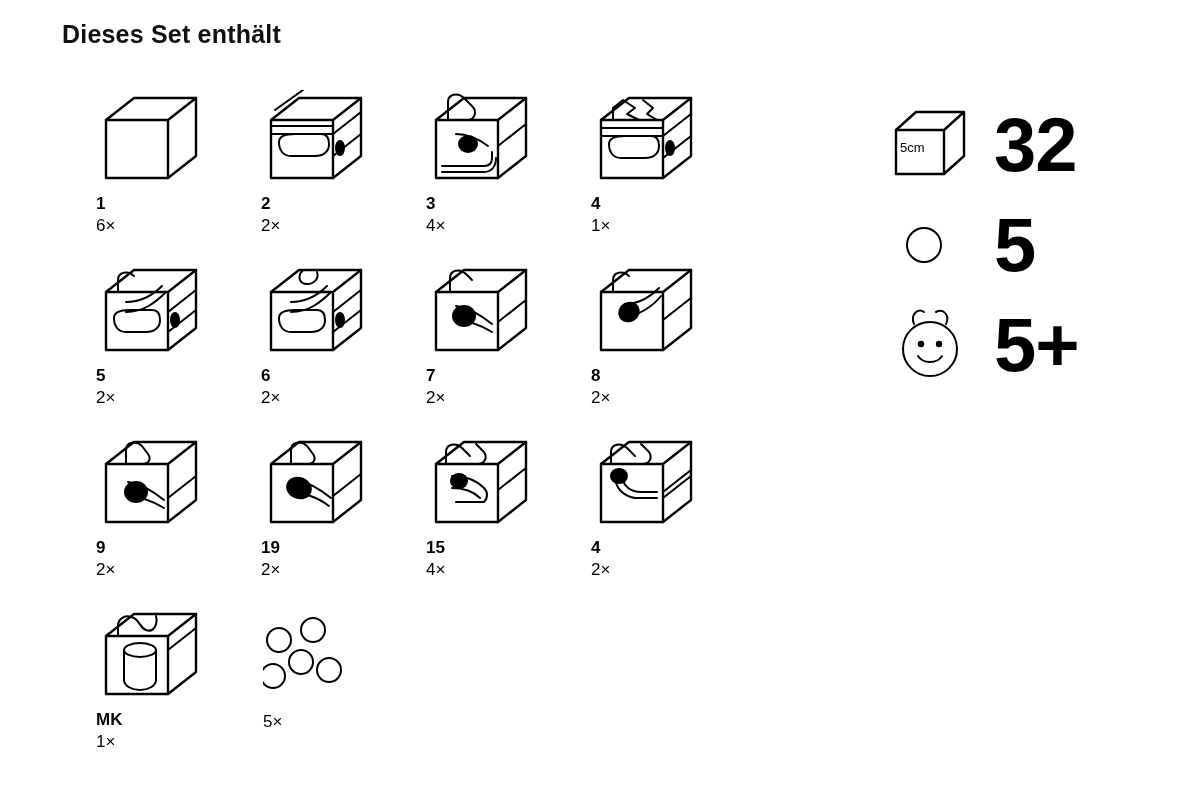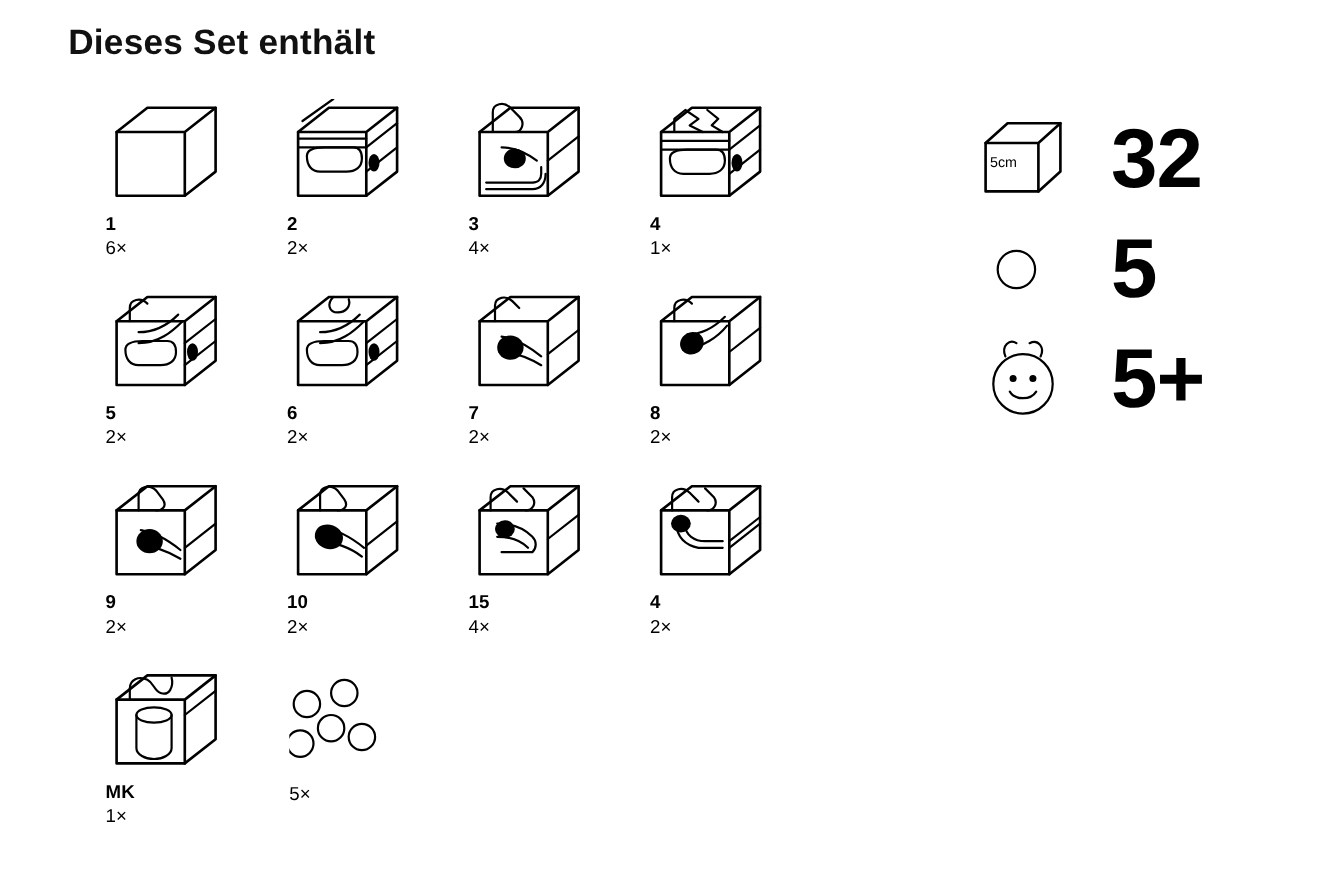--- a/index.html
+++ b/index.html
@@ -19,7 +19,7 @@
     position: absolute;
     left: 62px;
     top: 20px;
-    font-size: 32px;
+    font-size: 25px;
     font-weight: bold;
     letter-spacing: 0.2px;
     color: #111111;

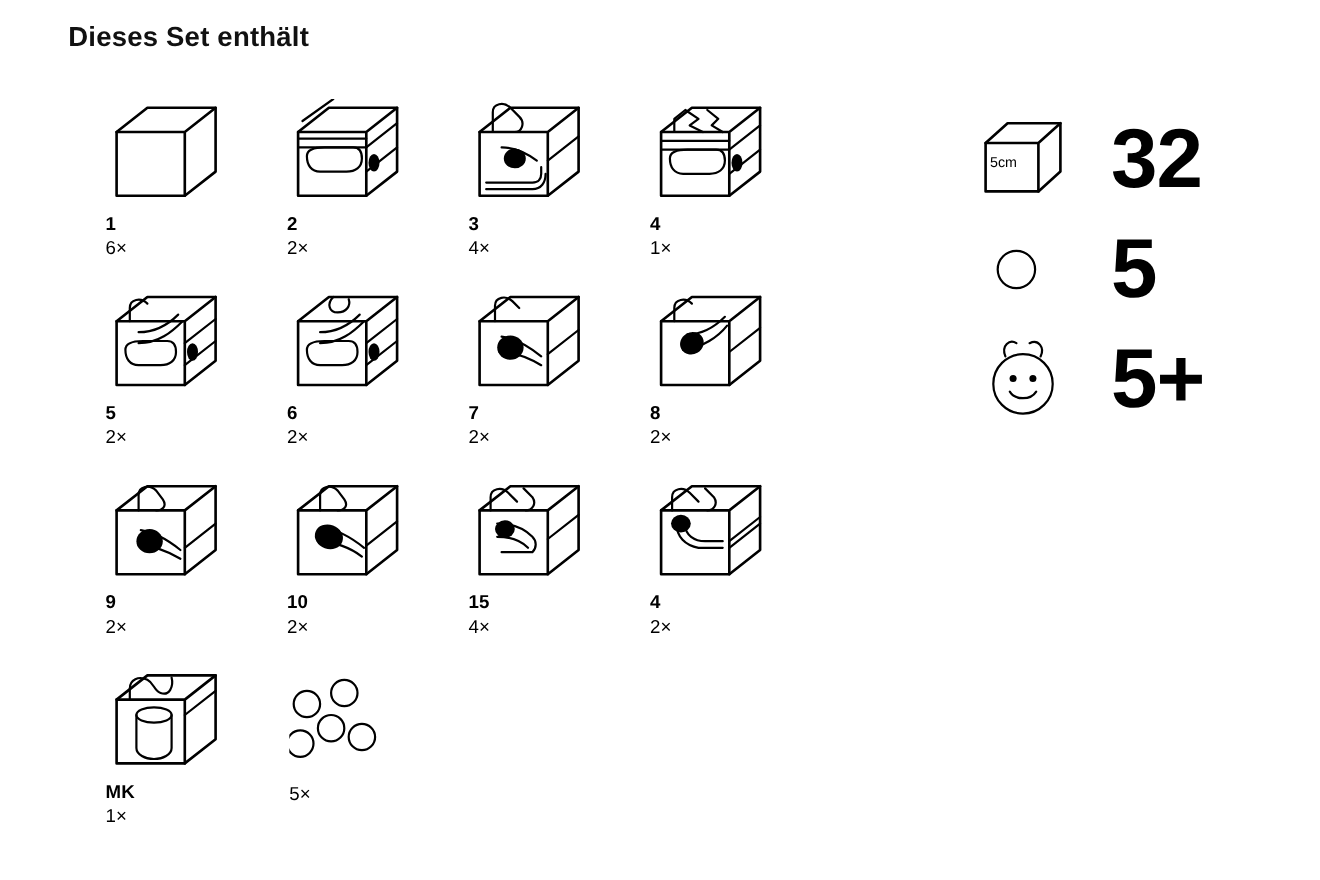--- a/index.html
+++ b/index.html
@@ -81,7 +81,7 @@
     font-weight: bold;
     line-height: 0.9;
     letter-spacing: -1px;
-    margin-left: 24px;
+    margin-left: 8px;
   }
   .cube-size-text {
     font-size: 13px;

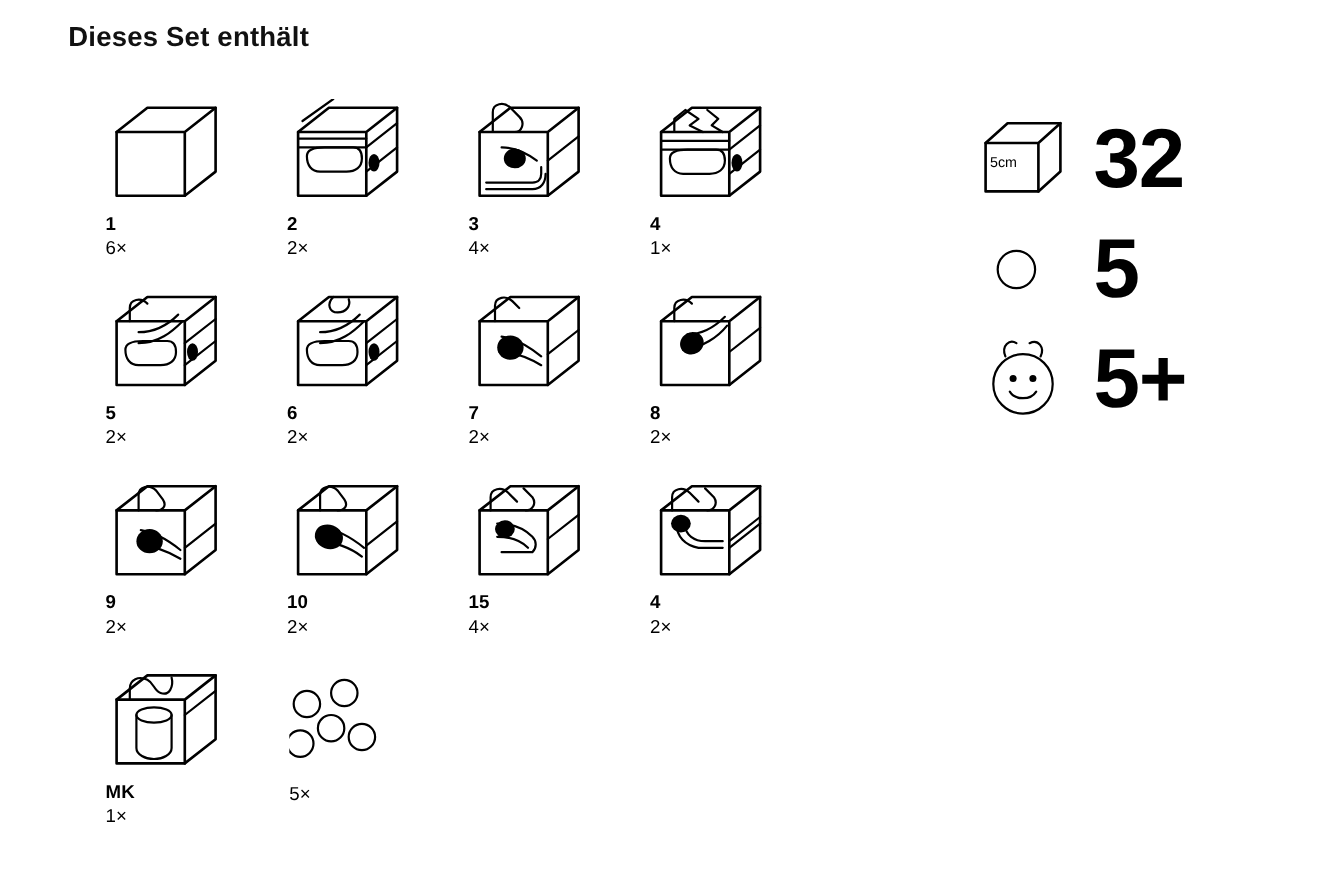--- a/index.html
+++ b/index.html
@@ -265,7 +265,7 @@
           <path class="ln-thin" d="M72,62 L100,40"></path>
         </svg>
       </div>
-      <div class="part-label">10</div>
+      <div class="part-label">19</div>
       <div class="part-count">2×</div>
     </div>
 

